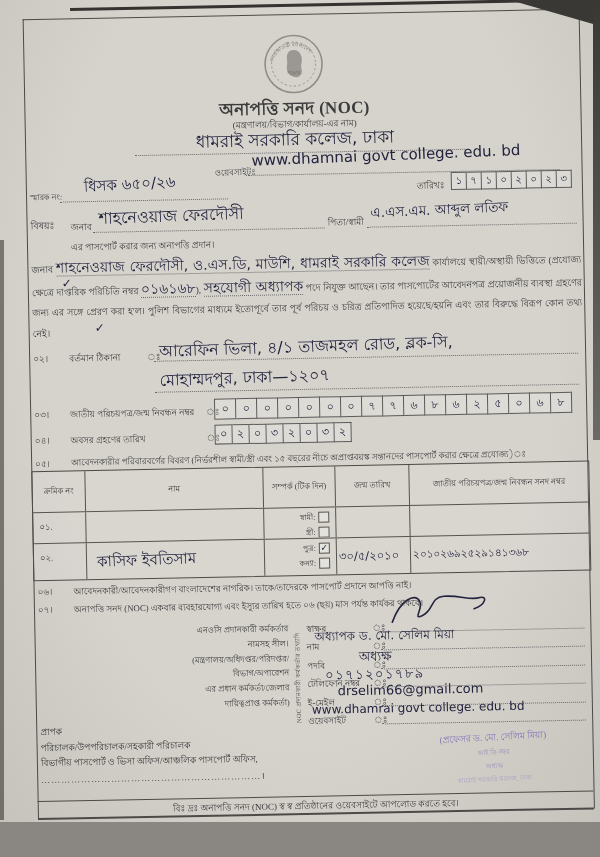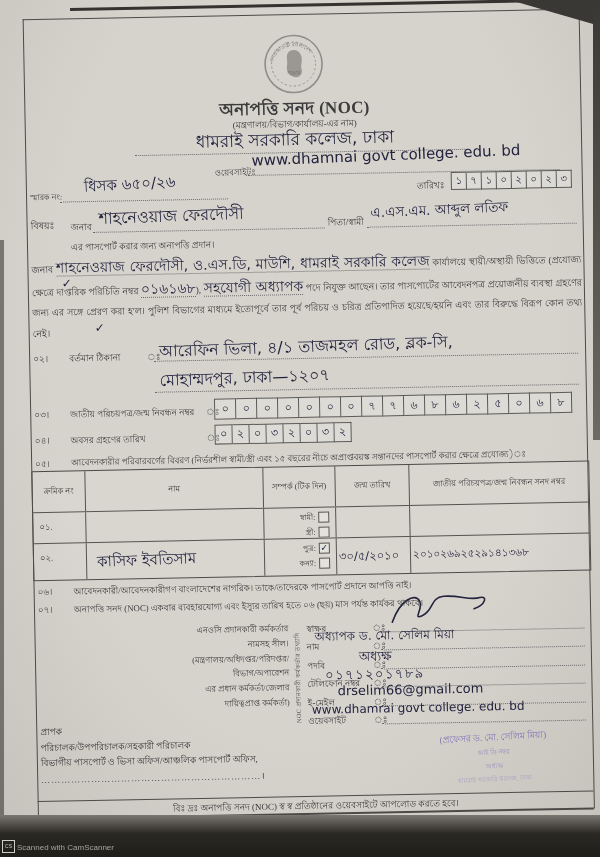--- a/index.html
+++ b/index.html
@@ -306,10 +306,6 @@
   <div class="artifact" style="right:0;top:0;width:7px;height:440px;background:linear-gradient(#3a3834,#6d6a65);"></div>
   <div class="artifact" style="left:0;top:240px;width:4px;height:580px;background:rgba(45,43,40,.55);"></div>
 
-  <div class="bottom-strip">
-    <div class="cs-logo">CS</div>
-    <div class="wm">Scanned with CamScanner</div>
-  </div>
 </div>
 
 </body></html>

